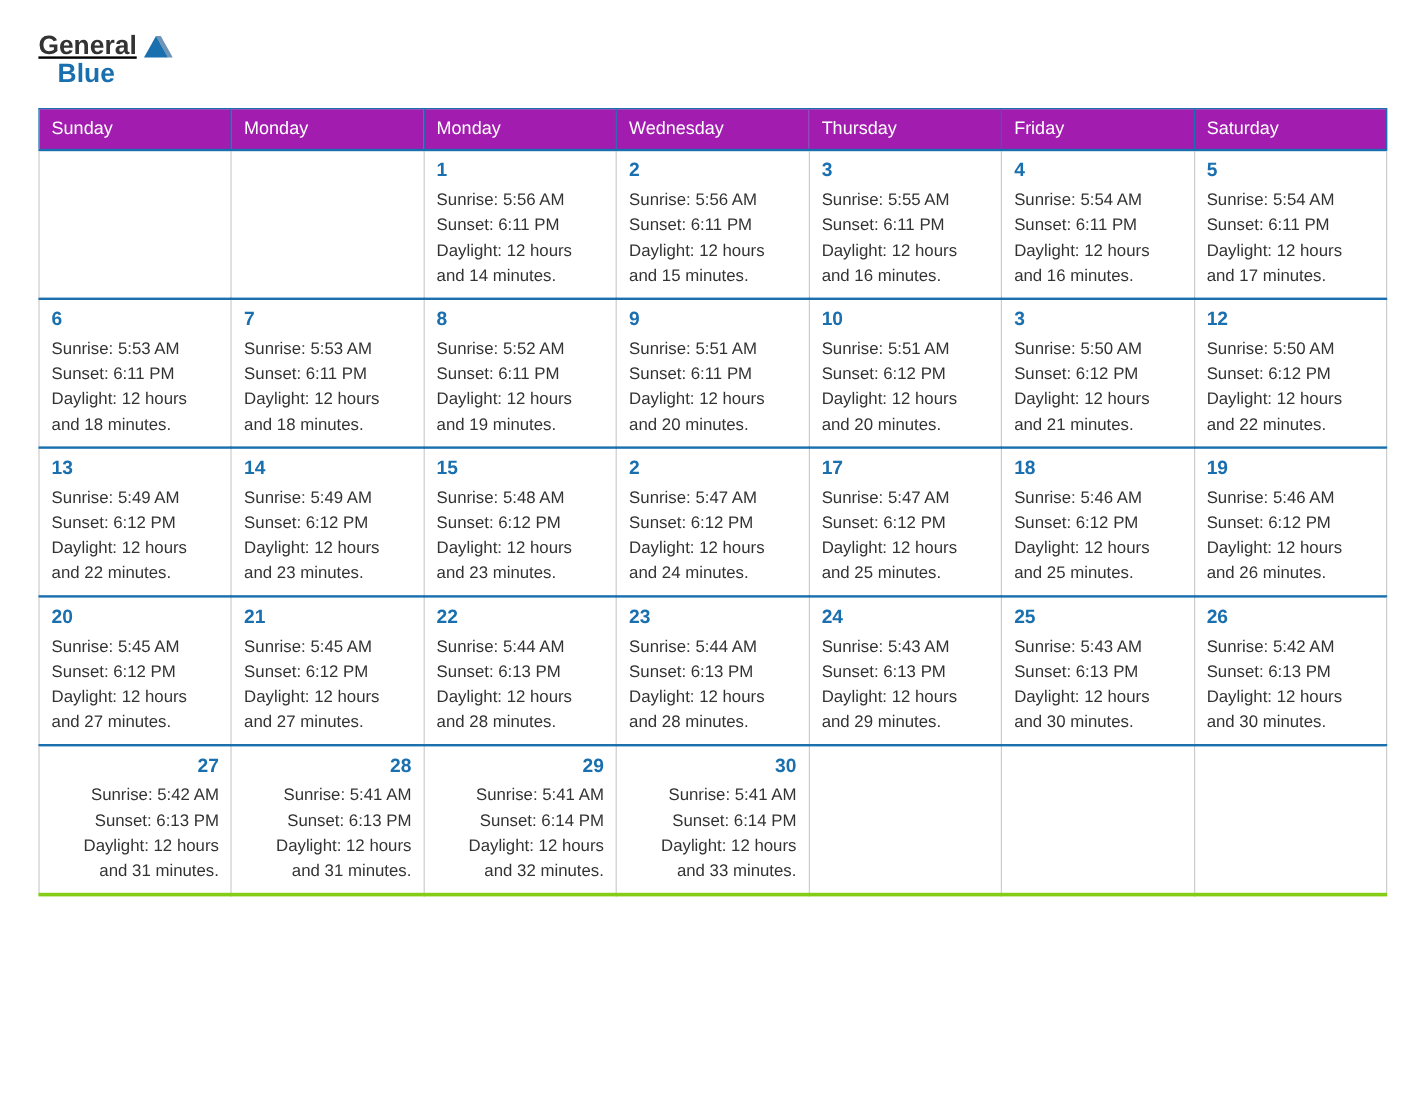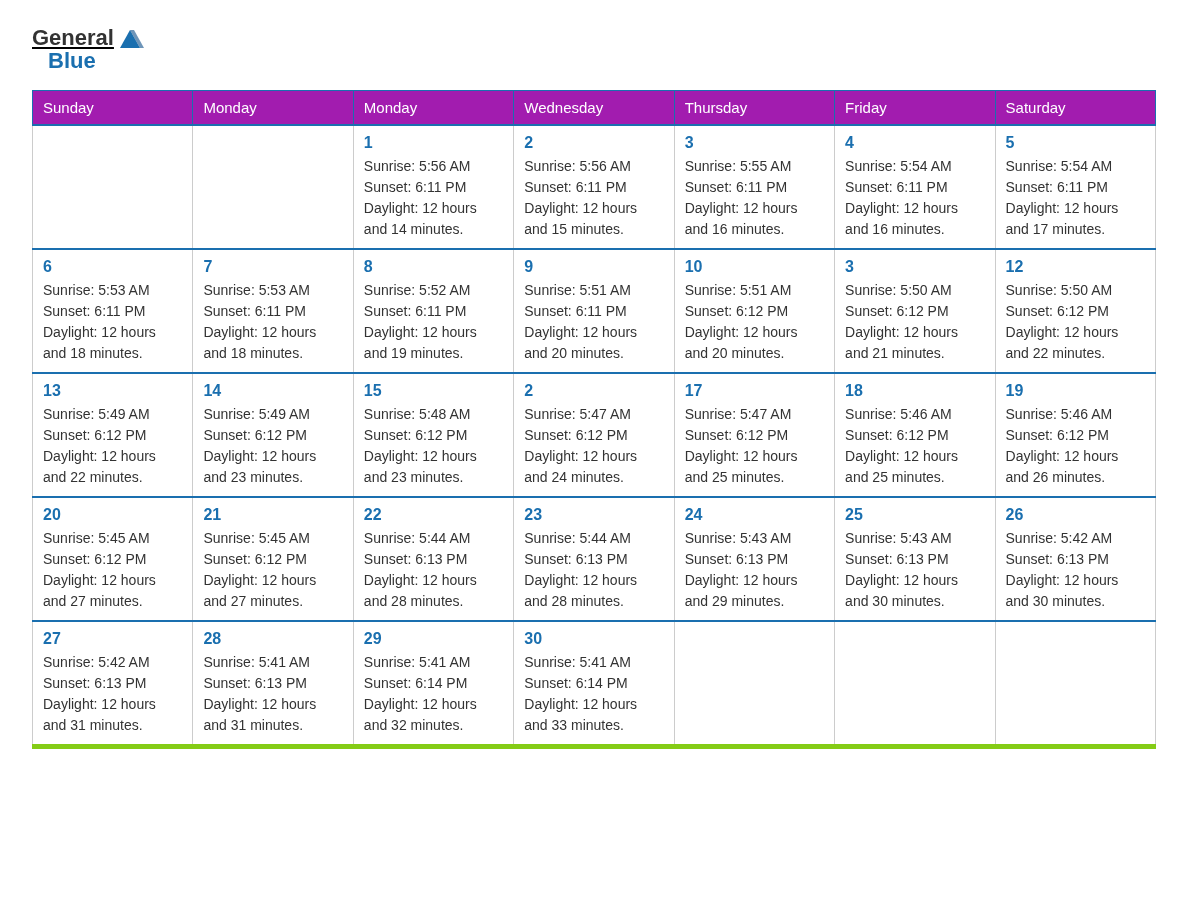--- a/index.html
+++ b/index.html
@@ -90,7 +90,8 @@
       border-bottom: 2px solid #1a6faf;
     }
     .calendar tbody tr:last-child {
-      border-bottom: 5px solid #84cc16;
+      border-bottom: 3px solid #84cc16;
+      text-align: right;
     }
   </style>
 </head>

